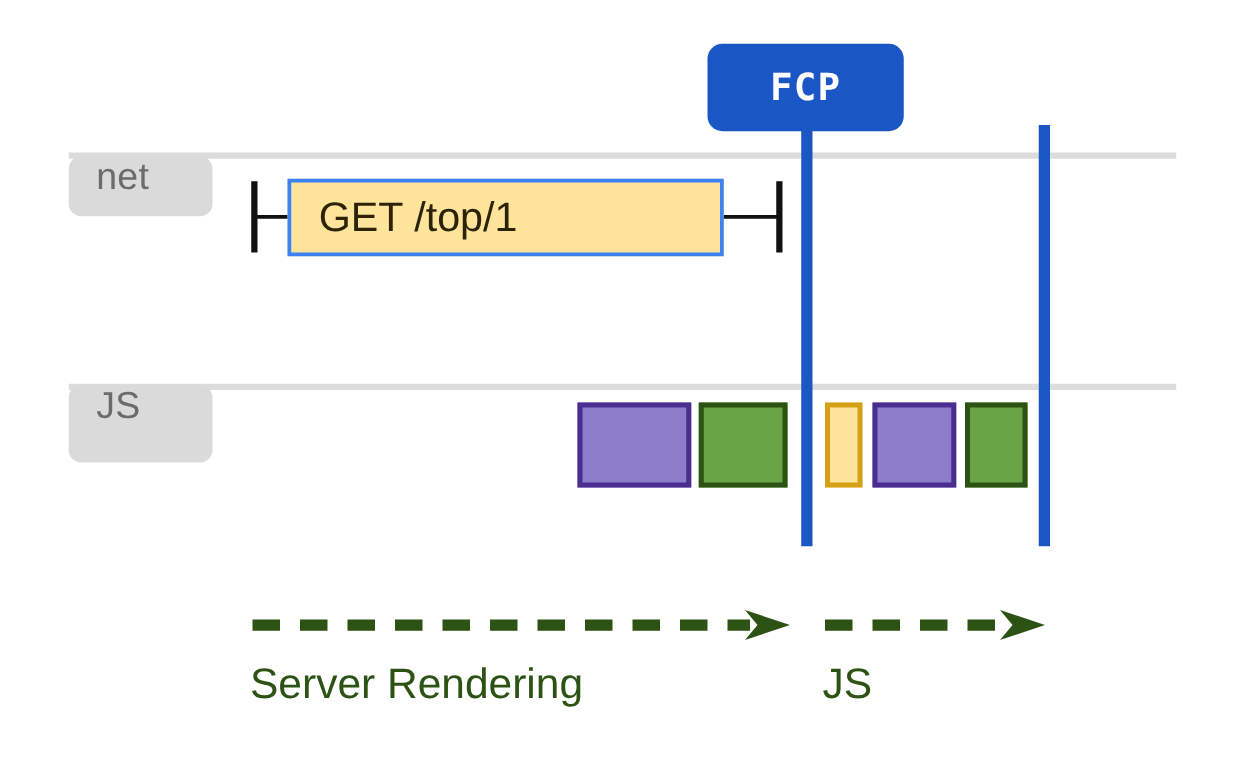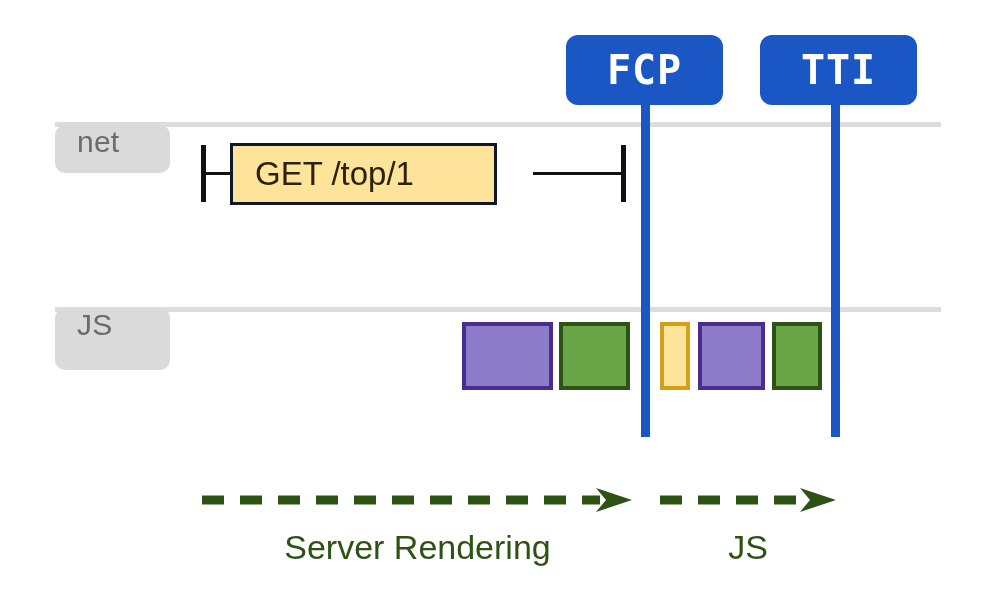--- a/index.html
+++ b/index.html
@@ -112,7 +112,7 @@
     color: #ffffff;
     font-family: "DejaVu Sans Mono", monospace;
     font-weight: bold;
-    font-size: 40px;
+    font-size: 30px;
     letter-spacing: 1px;
   }
 

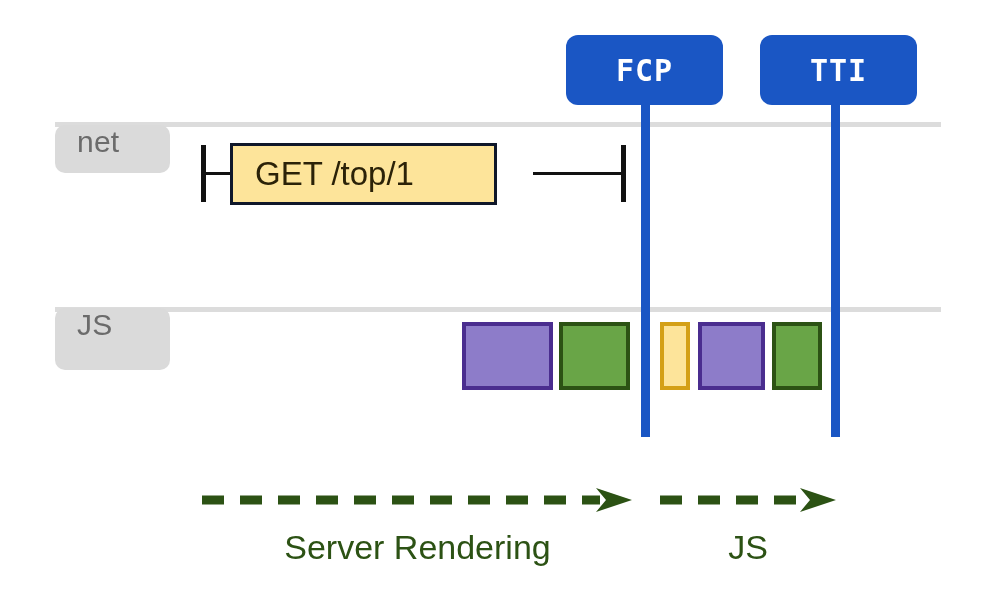--- a/index.html
+++ b/index.html
@@ -166,9 +166,6 @@
   </div>
 
   <div class="milestone-line" style="left:831px; top:100px; height:337px;"></div>
-  <div class="milestone-badge" style="left:760px; top:35px; width:157px;">
-    <span>TTI</span>
-  </div>
 
   <svg class="phase-arrow" style="left:200px; top:487px; width:435px;" viewBox="0 0 435 26" preserveAspectRatio="none">
     <line x1="2" y1="13" x2="400" y2="13" stroke="#2c5214" stroke-width="9" stroke-dasharray="22 16"></line>

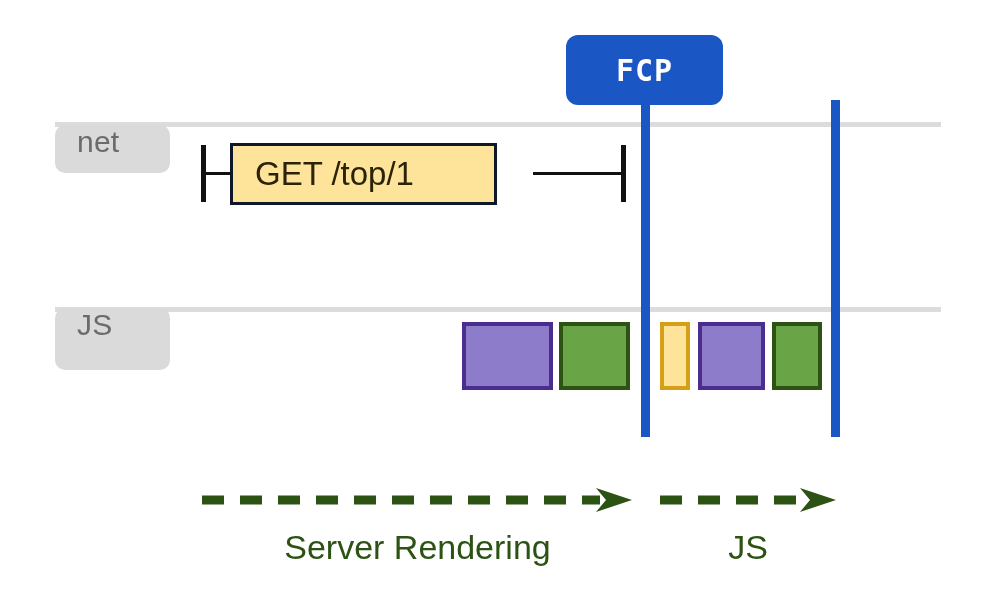--- a/index.html
+++ b/index.html
@@ -71,10 +71,10 @@
     position: absolute;
     left: 230px;
     top: 143px;
-    width: 267px;
+    width: 349px;
     height: 62px;
     background: #fde49a;
-    border: 3px solid #0f172a;
+    border: 3px solid #3b82f6;
     box-sizing: border-box;
     display: flex;
     align-items: center;

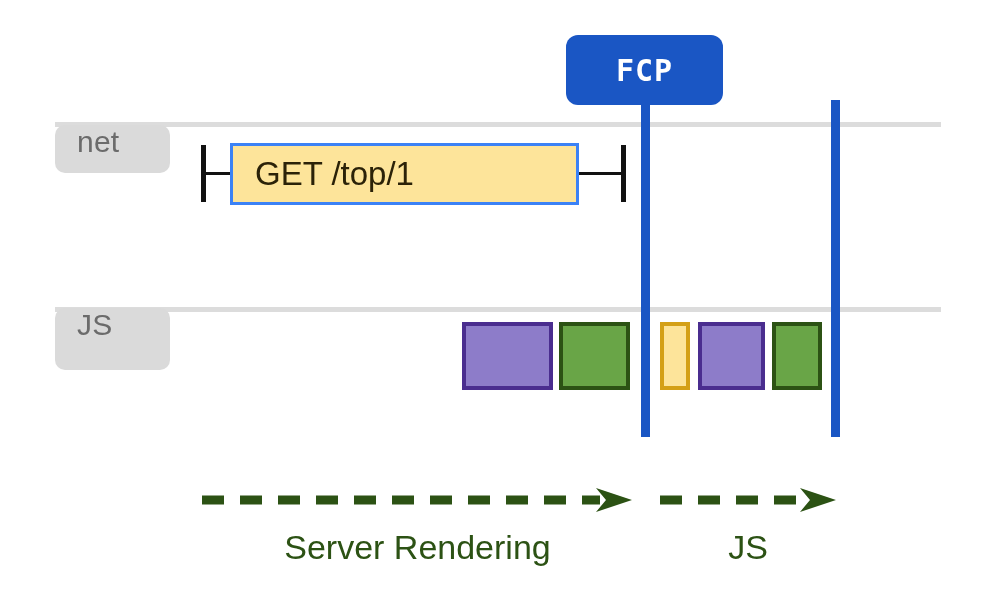--- a/index.html
+++ b/index.html
@@ -125,7 +125,6 @@
     position: absolute;
     color: #2c5214;
     font-size: 34px;
-    text-align: center;
     white-space: nowrap;
   }
 </style>

